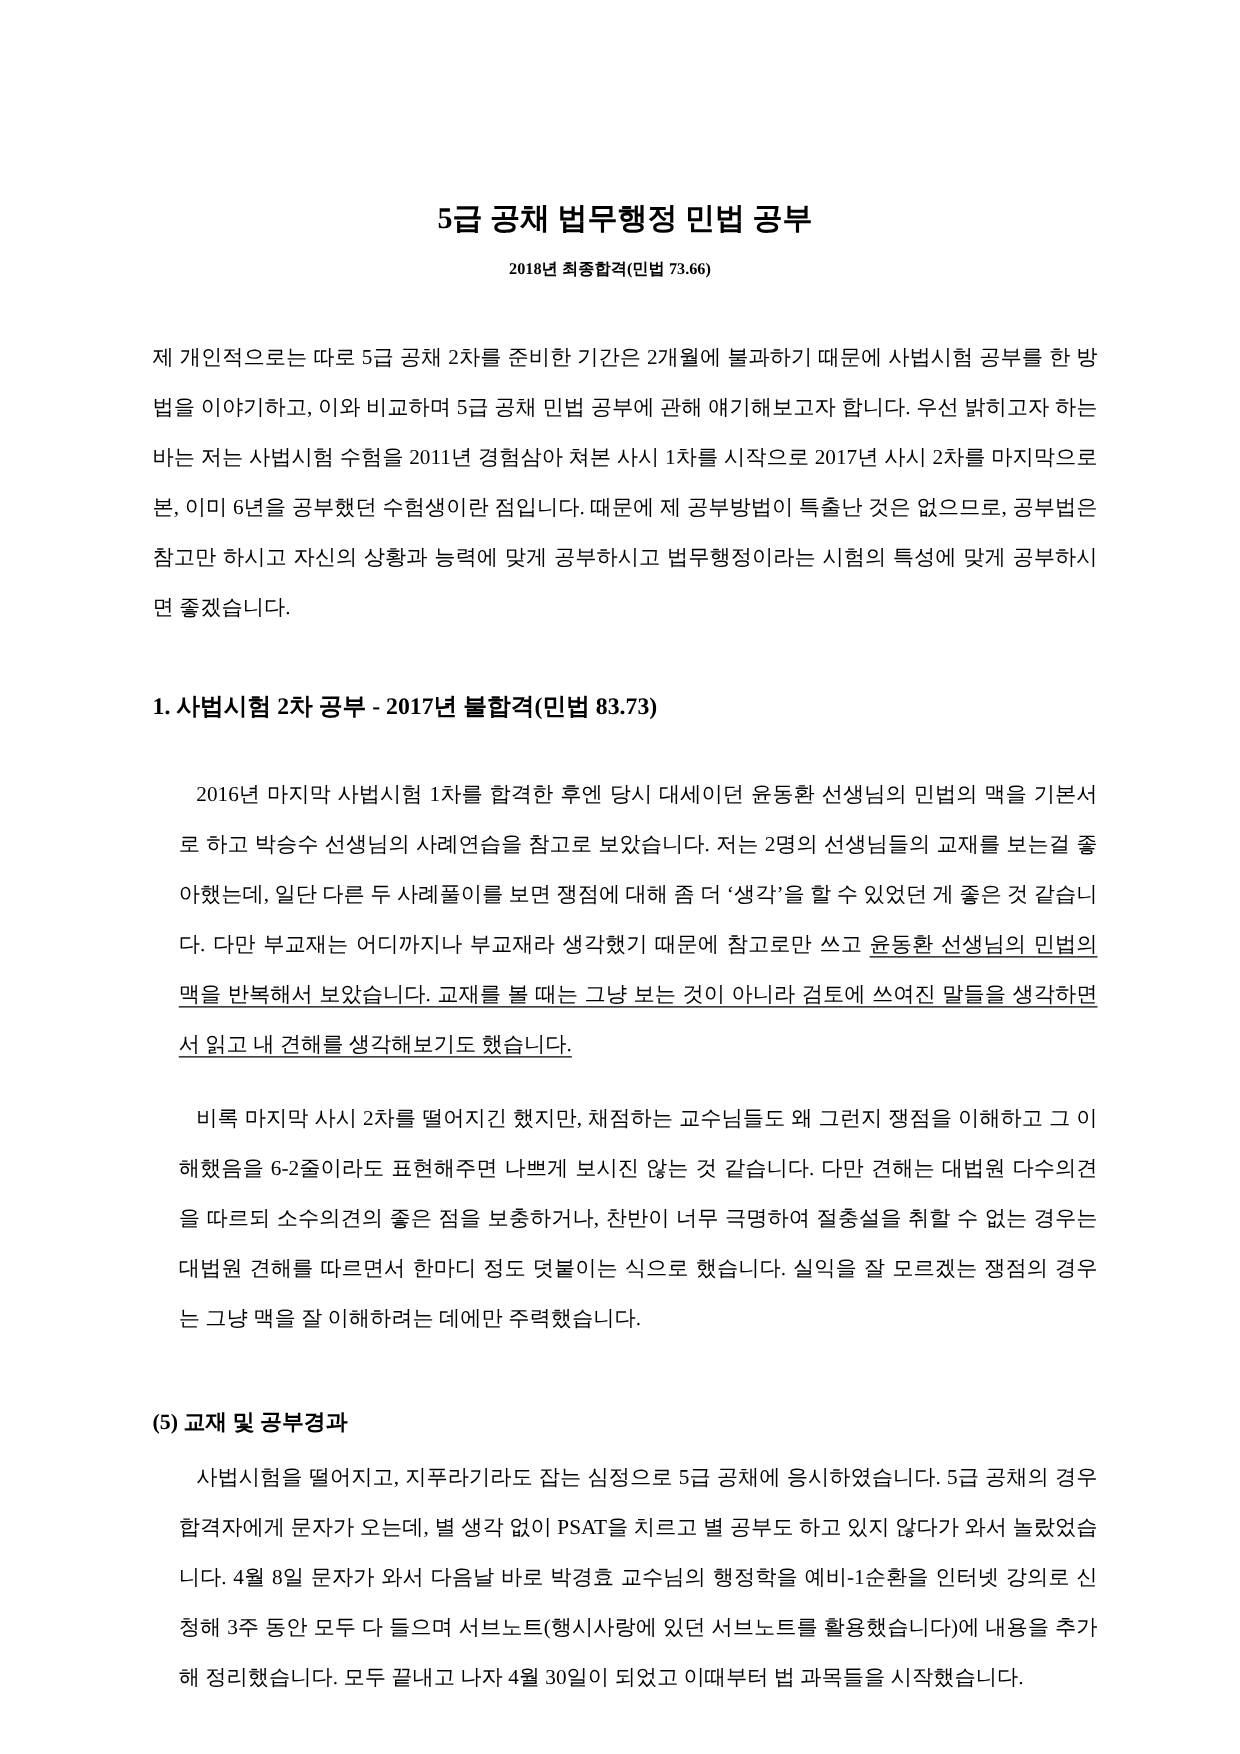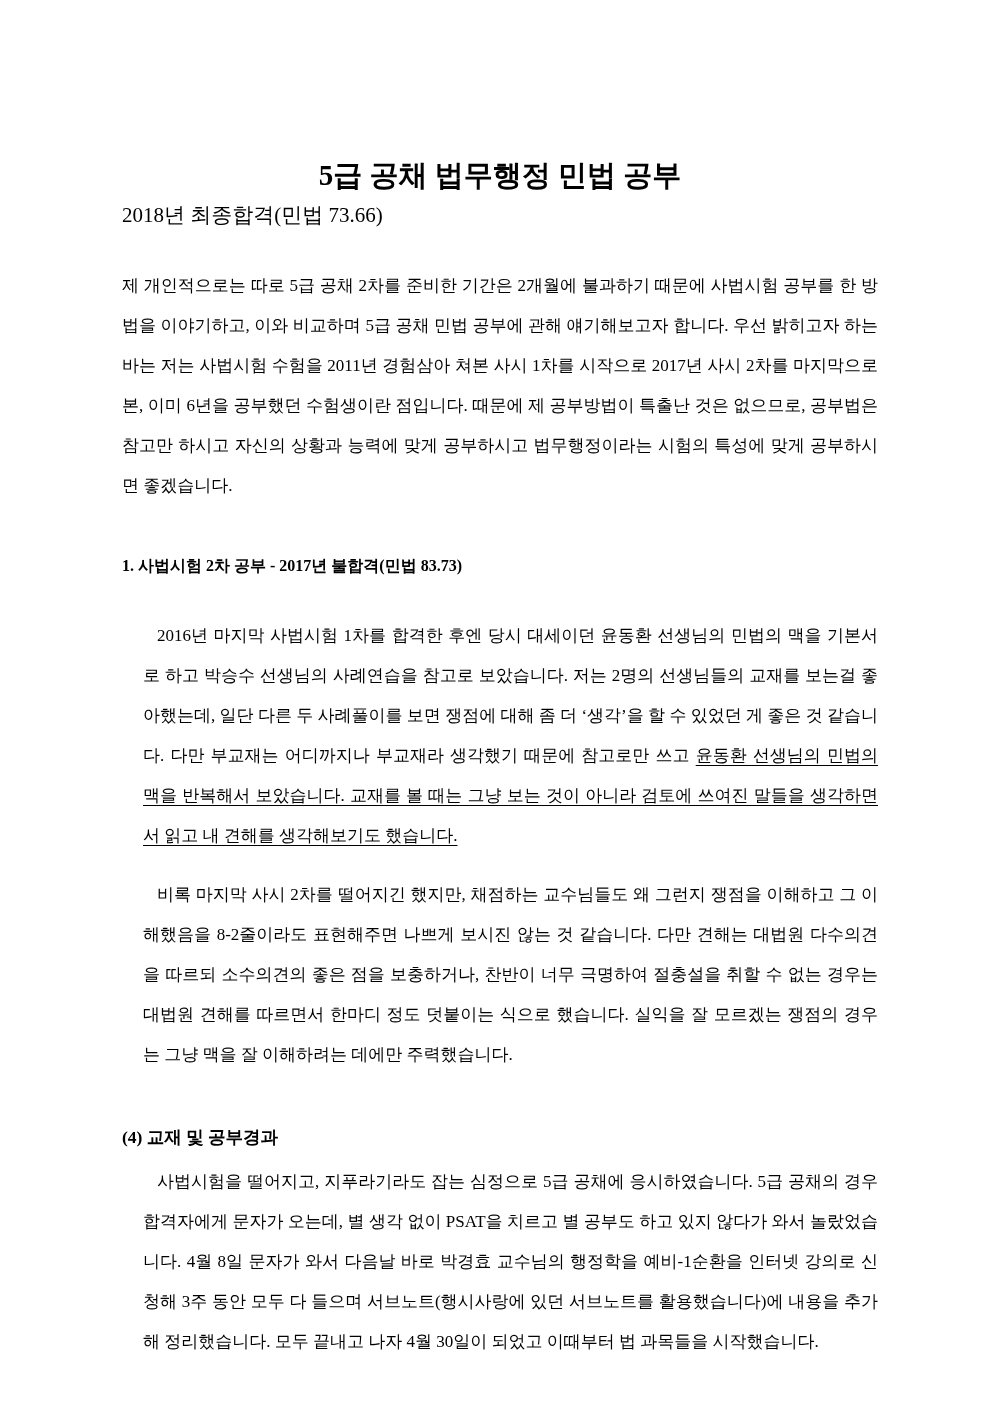--- a/index.html
+++ b/index.html
@@ -22,7 +22,7 @@
     width: 756px;
   }
   .doc-title {
-    font-size: 29px;
+    font-size: 24px;
     font-weight: bold;
     text-align: center;
     margin: 0 0 8px 0;

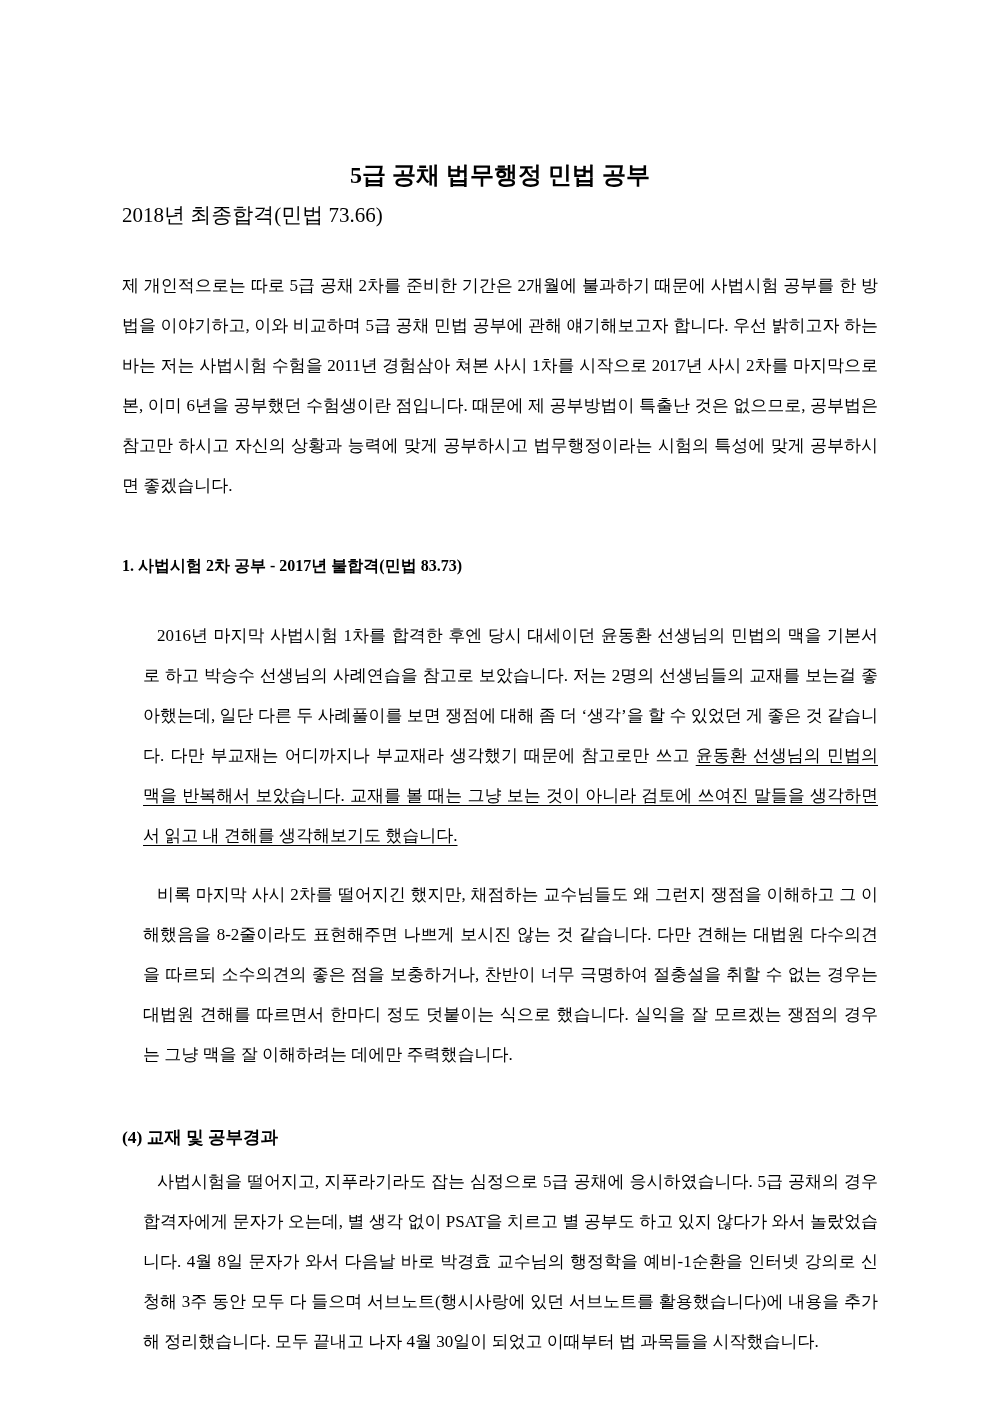--- a/index.html
+++ b/index.html
@@ -29,9 +29,9 @@
     line-height: 34px;
   }
   .byline {
-    text-align: left;
-    font-weight: normal;
-    font-size: 21px;
+    text-align: center;
+    font-weight: bold;
+    font-size: 13px;
     line-height: 30px;
     margin: 0 0 36px 0;
   }

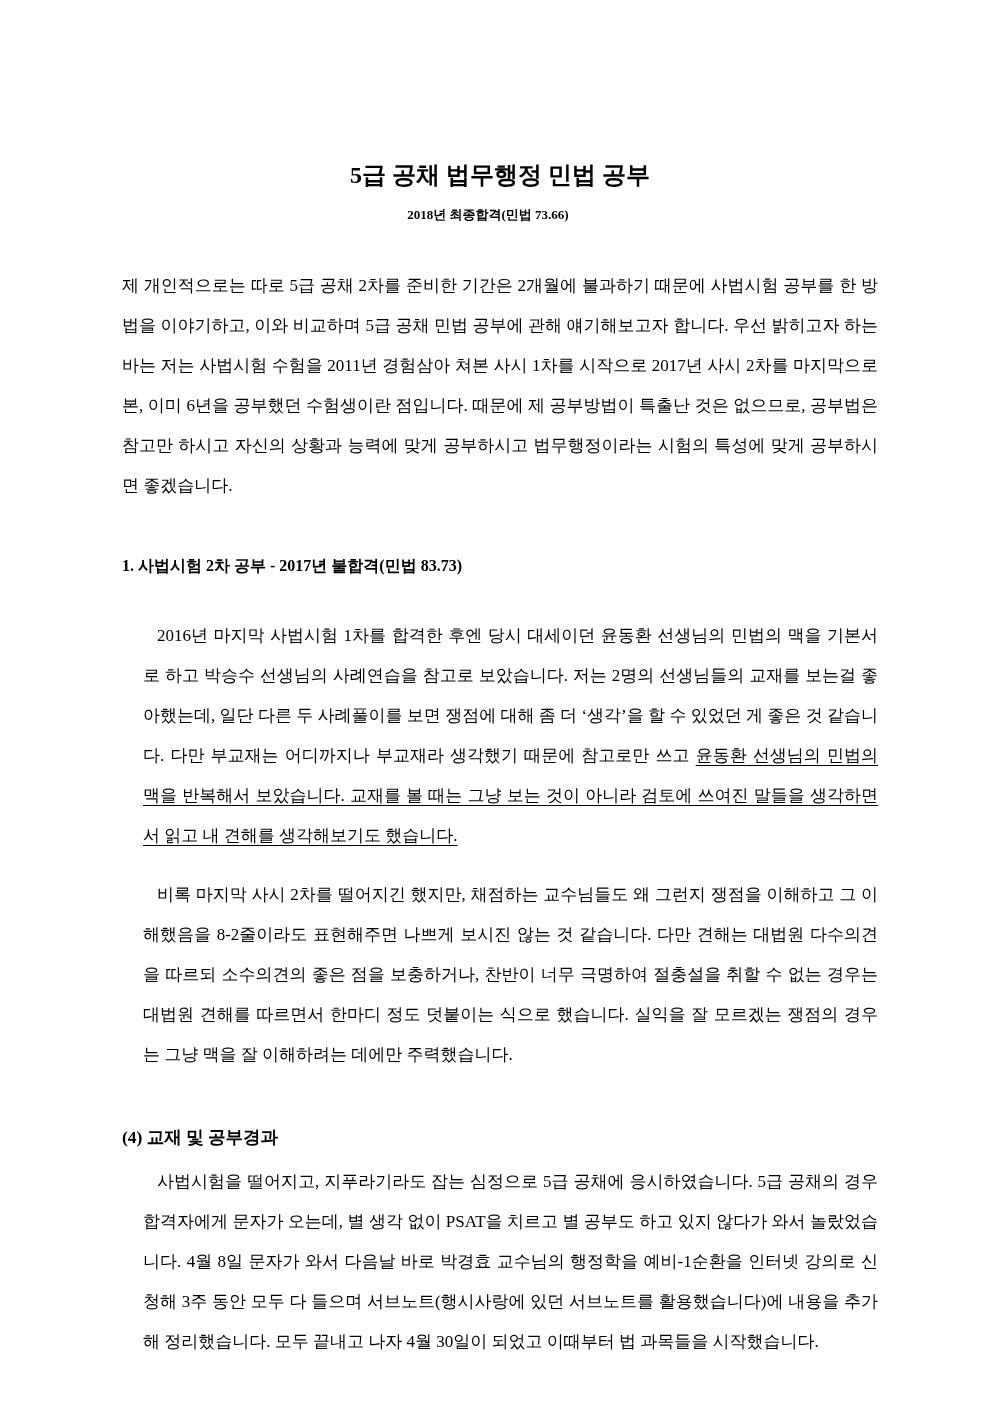--- a/index.html
+++ b/index.html
@@ -53,7 +53,7 @@
   .para-s1a     { margin-bottom: 19px; }
   .para-s1b     { margin-bottom: 50px; }
   .sec-heading {
-    font-size: 16px;
+    font-size: 19px;
     font-weight: bold;
     margin: 0 0 37px 0;
     line-height: 26px;

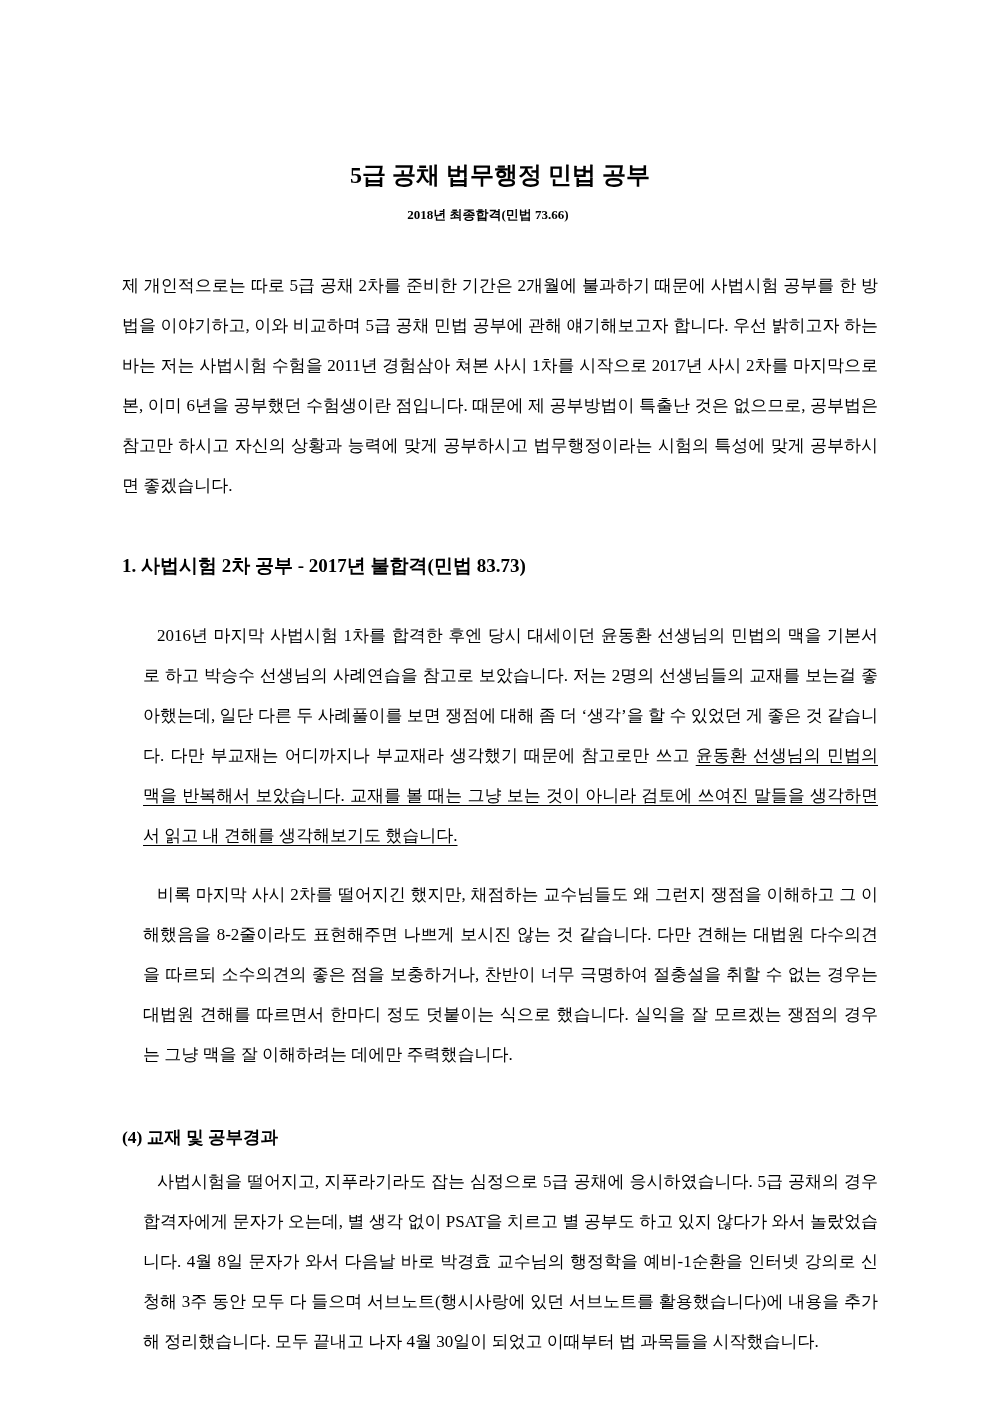--- a/index.html
+++ b/index.html
@@ -87,7 +87,7 @@
 
   <p class="body-para indent para-s1a"><span>2016년 마지막 사법시험 1차를 합격한 후엔 당시 대세이던 윤동환 선생님의 민법의 맥을 기본서로 하고 박승수 선생님의 사례연습을 참고로 보았습니다. 저는 2명의 선생님들의 교재를 보는걸 좋아했는데, 일단 다른 두 사례풀이를 보면 쟁점에 대해 좀 더 ‘생각’을 할 수 있었던 게 좋은 것 같습니다. 다만 부교재는 어디까지나 부교재라 생각했기 때문에 참고로만 쓰고 </span><span class="ul-span">윤동환 선생님의 민법의 맥을 반복해서 보았습니다. 교재를 볼 때는 그냥 보는 것이 아니라 검토에 쓰여진 말들을 생각하면서 읽고 내 견해를 생각해보기도 했습니다.</span></p>
 
-  <p class="body-para indent para-s1b">비록 마지막 사시 2차를 떨어지긴 했지만, 채점하는 교수님들도 왜 그런지 쟁점을 이해하고 그 이해했음을 8-2줄이라도 표현해주면 나쁘게 보시진 않는 것 같습니다. 다만 견해는 대법원 다수의견을 따르되 소수의견의 좋은 점을 보충하거나, 찬반이 너무 극명하여 절충설을 취할 수 없는 경우는 대법원 견해를 따르면서 한마디 정도 덧붙이는 식으로 했습니다. 실익을 잘 모르겠는 쟁점의 경우는 그냥 맥을 잘 이해하려는 데에만 주력했습니다.</p>
+  <p class="body-para indent para-s1b">비록 마지막 사시 2차를 떨어지긴 했지만, 채점하는 교수님들도 왜 그런지 쟁점을 이해하고 그 이해했음을 6-2줄이라도 표현해주면 나쁘게 보시진 않는 것 같습니다. 다만 견해는 대법원 다수의견을 따르되 소수의견의 좋은 점을 보충하거나, 찬반이 너무 극명하여 절충설을 취할 수 없는 경우는 대법원 견해를 따르면서 한마디 정도 덧붙이는 식으로 했습니다. 실익을 잘 모르겠는 쟁점의 경우는 그냥 맥을 잘 이해하려는 데에만 주력했습니다.</p>
 
 
   <h3 class="sub-heading">(4) 교재 및 공부경과</h3>

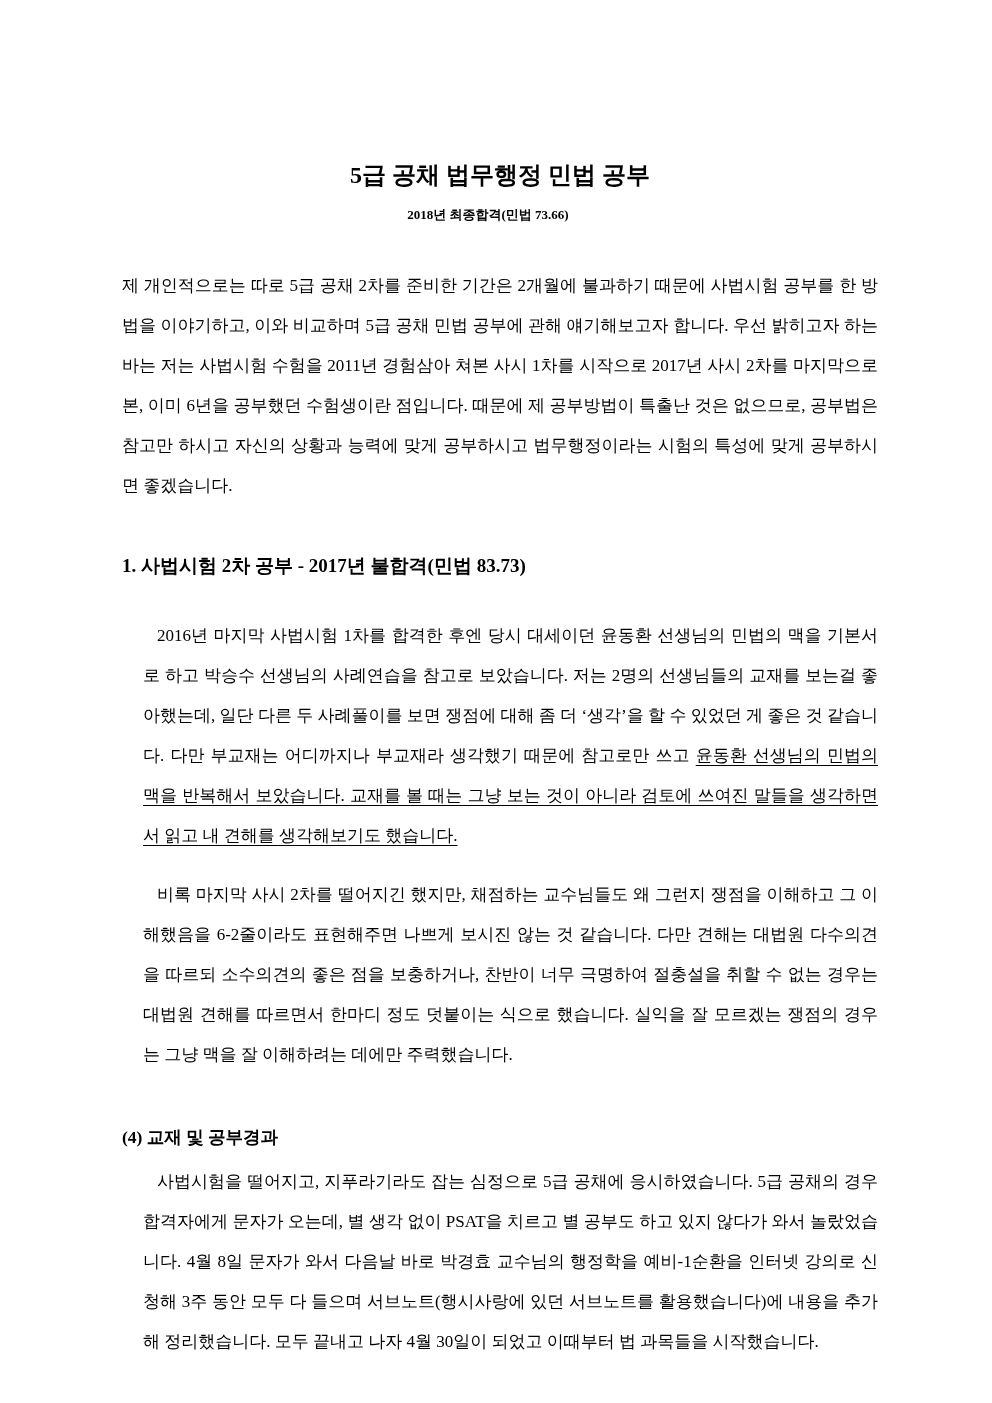--- a/index.html
+++ b/index.html
@@ -90,7 +90,7 @@
   <p class="body-para indent para-s1b">비록 마지막 사시 2차를 떨어지긴 했지만, 채점하는 교수님들도 왜 그런지 쟁점을 이해하고 그 이해했음을 6-2줄이라도 표현해주면 나쁘게 보시진 않는 것 같습니다. 다만 견해는 대법원 다수의견을 따르되 소수의견의 좋은 점을 보충하거나, 찬반이 너무 극명하여 절충설을 취할 수 없는 경우는 대법원 견해를 따르면서 한마디 정도 덧붙이는 식으로 했습니다. 실익을 잘 모르겠는 쟁점의 경우는 그냥 맥을 잘 이해하려는 데에만 주력했습니다.</p>
 
 
-  <h3 class="sub-heading">(4) 교재 및 공부경과</h3>
+  <h3 class="sub-heading">(5) 교재 및 공부경과</h3>
 
   <p class="body-para indent">사법시험을 떨어지고, 지푸라기라도 잡는 심정으로 5급 공채에 응시하였습니다. 5급 공채의 경우 합격자에게 문자가 오는데, 별 생각 없이 PSAT을 치르고 별 공부도 하고 있지 않다가 와서 놀랐었습니다. 4월 8일 문자가 와서 다음날 바로 박경효 교수님의 행정학을 예비-1순환을 인터넷 강의로 신청해 3주 동안 모두 다 들으며 서브노트(행시사랑에 있던 서브노트를 활용했습니다)에 내용을 추가해 정리했습니다. 모두 끝내고 나자 4월 30일이 되었고 이때부터 법 과목들을 시작했습니다.</p>
 

